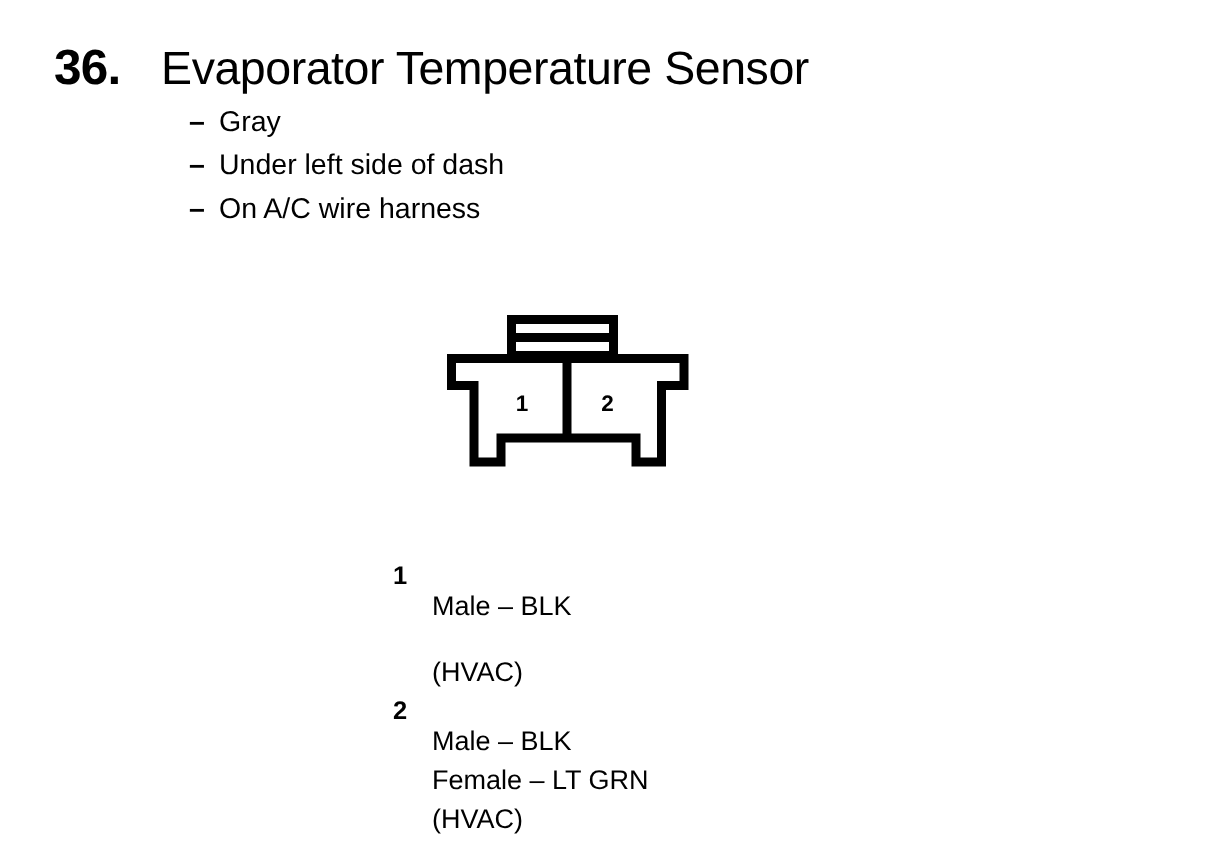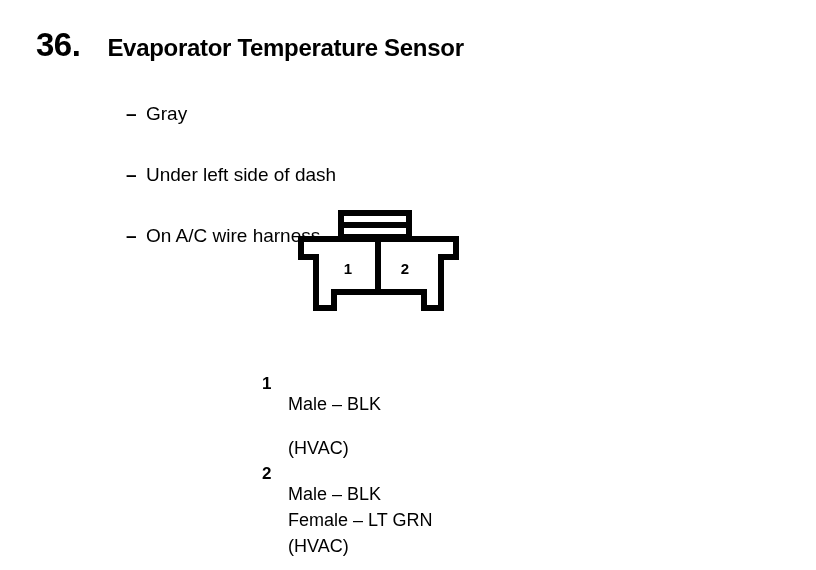--- a/index.html
+++ b/index.html
@@ -33,8 +33,8 @@
     letter-spacing: -0.5px;
   }
   #header .item-title {
-    font-size: 24px;
-    font-weight: bold;
+    font-size: 31px;
+    font-weight: normal;
     margin-left: 27px;
     letter-spacing: -0.3px;
   }

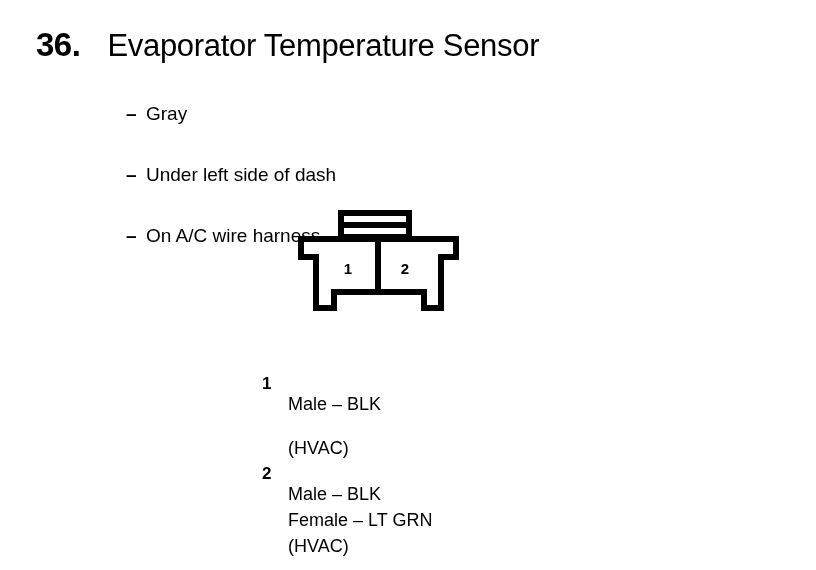--- a/index.html
+++ b/index.html
@@ -60,7 +60,6 @@
   }
   #description-list .desc-text {
     font-size: 19px;
-    margin-top: 32px;
   }
 
   

